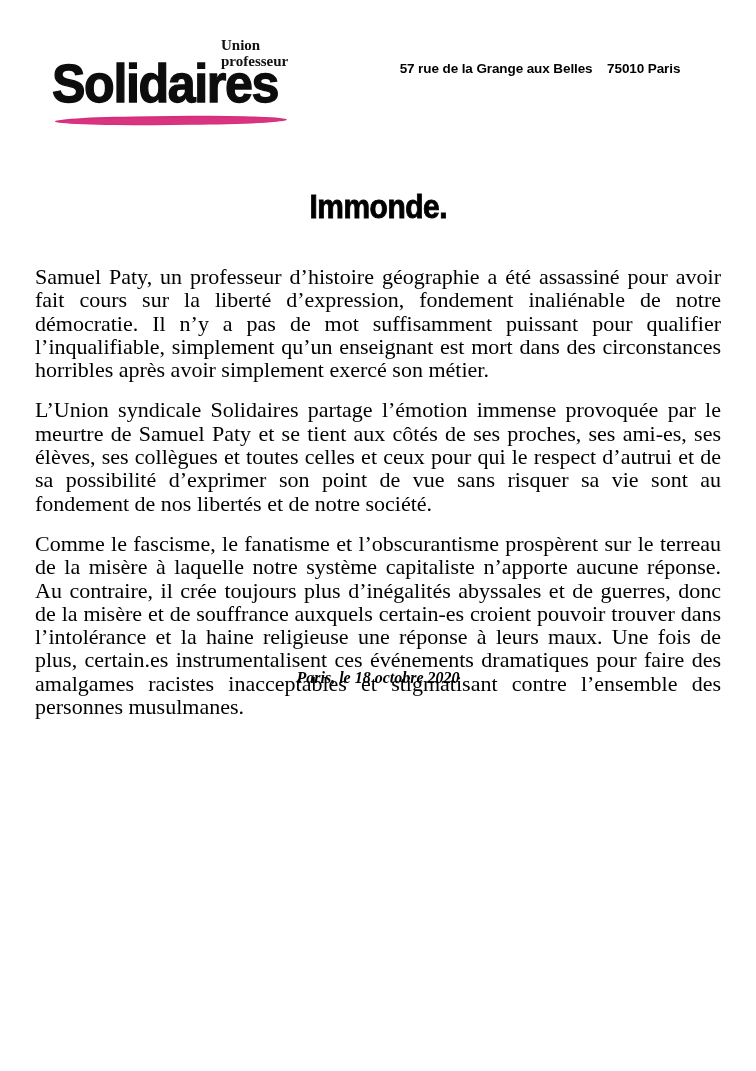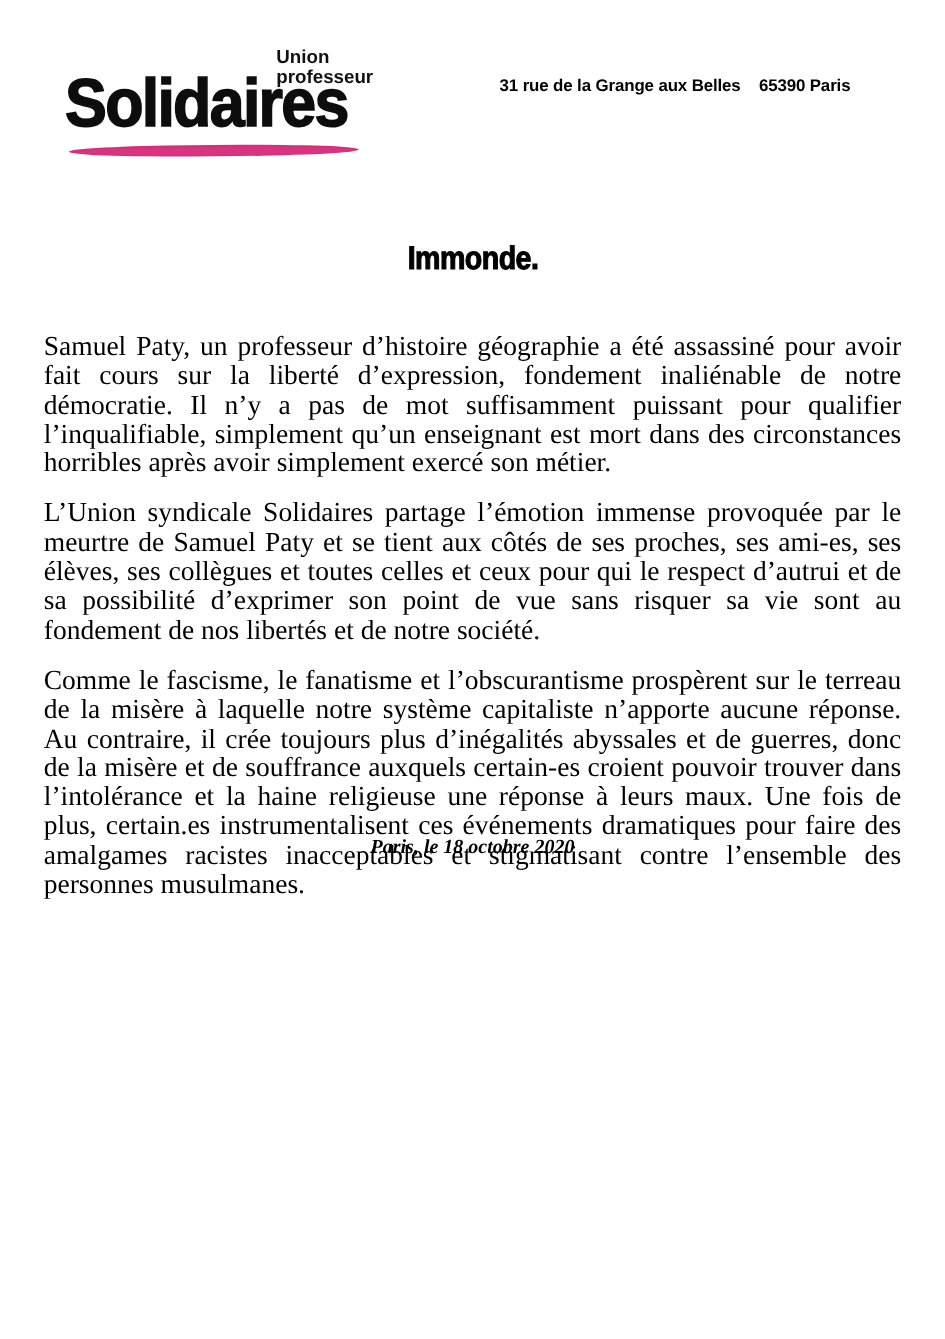--- a/index.html
+++ b/index.html
@@ -52,7 +52,7 @@
     position: absolute;
     left: 169px;
     top: 0px;
-    font-family: Liberation Sans, sans-serif;
+    font-family: Liberation Serif, serif;
     font-weight: 700;
     font-size: 15px;
     line-height: 15.5px;

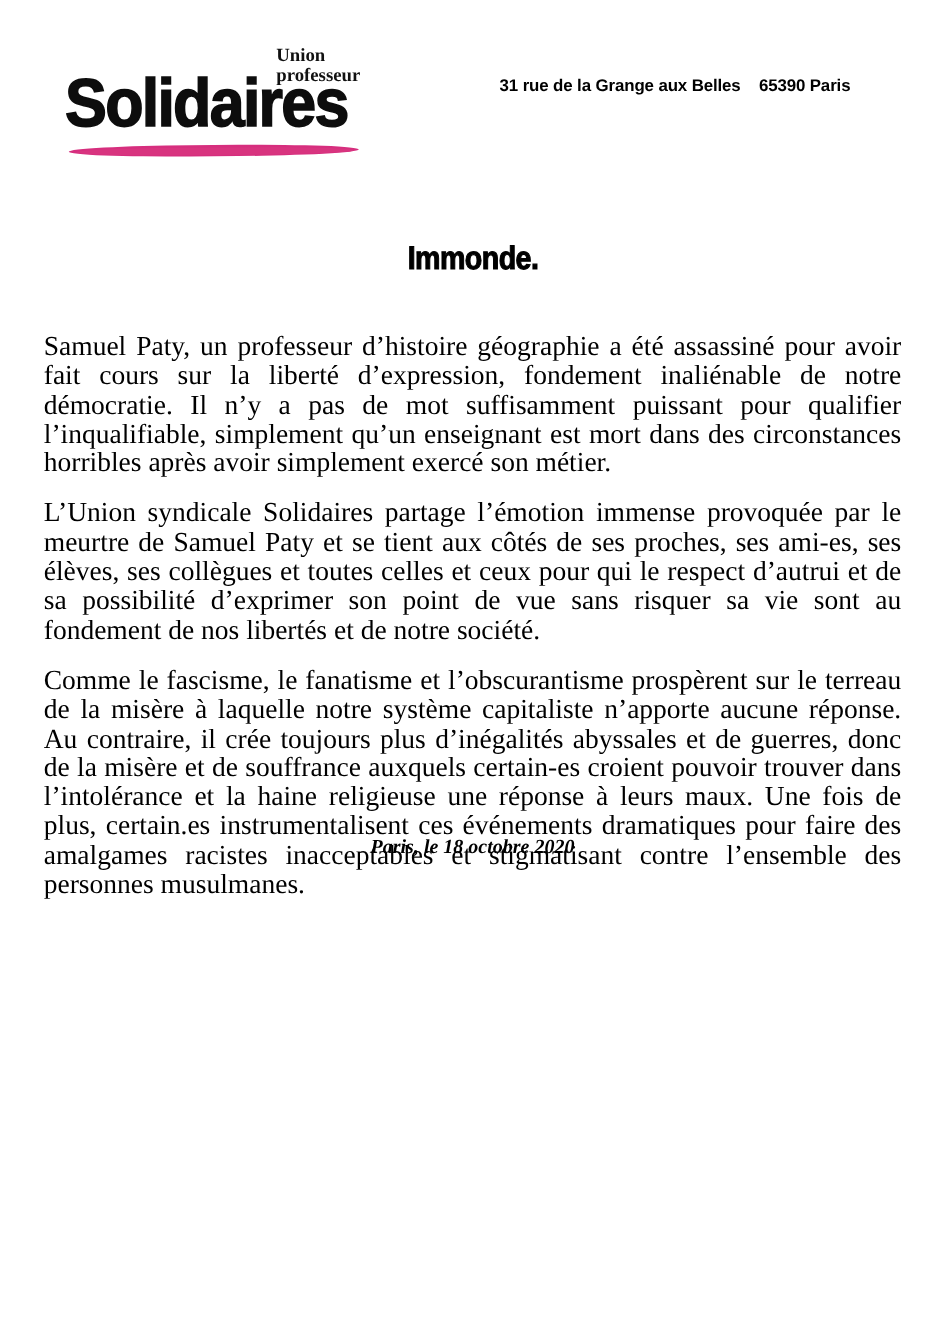--- a/index.html
+++ b/index.html
@@ -167,7 +167,7 @@
   </div>
 
   <div class="contact-block">
-    <span class="line">31 rue de la Grange aux Belles    65390 Paris</span>
+    <span class="line">57 rue de la Grange aux Belles    75010 Paris</span>
   </div>
 
 </div>

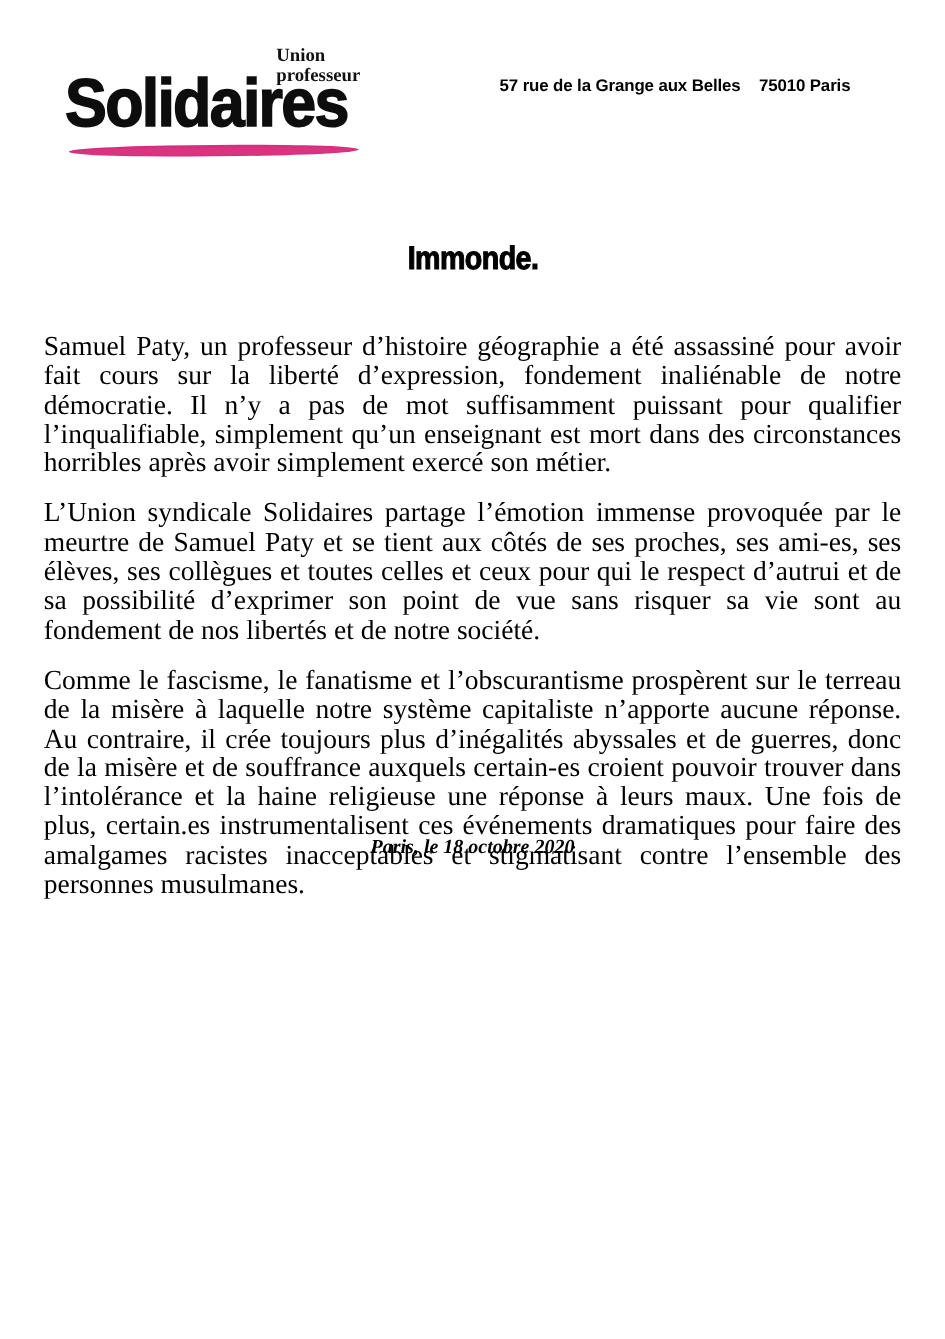--- a/index.html
+++ b/index.html
@@ -106,7 +106,7 @@
     text-align: center;
     font-family: "Liberation Sans", sans-serif;
     font-weight: 700;
-    font-size: 26px;
+    font-size: 34px;
     line-height: 40px;
     letter-spacing: -0.5px;
     color: #000000;

